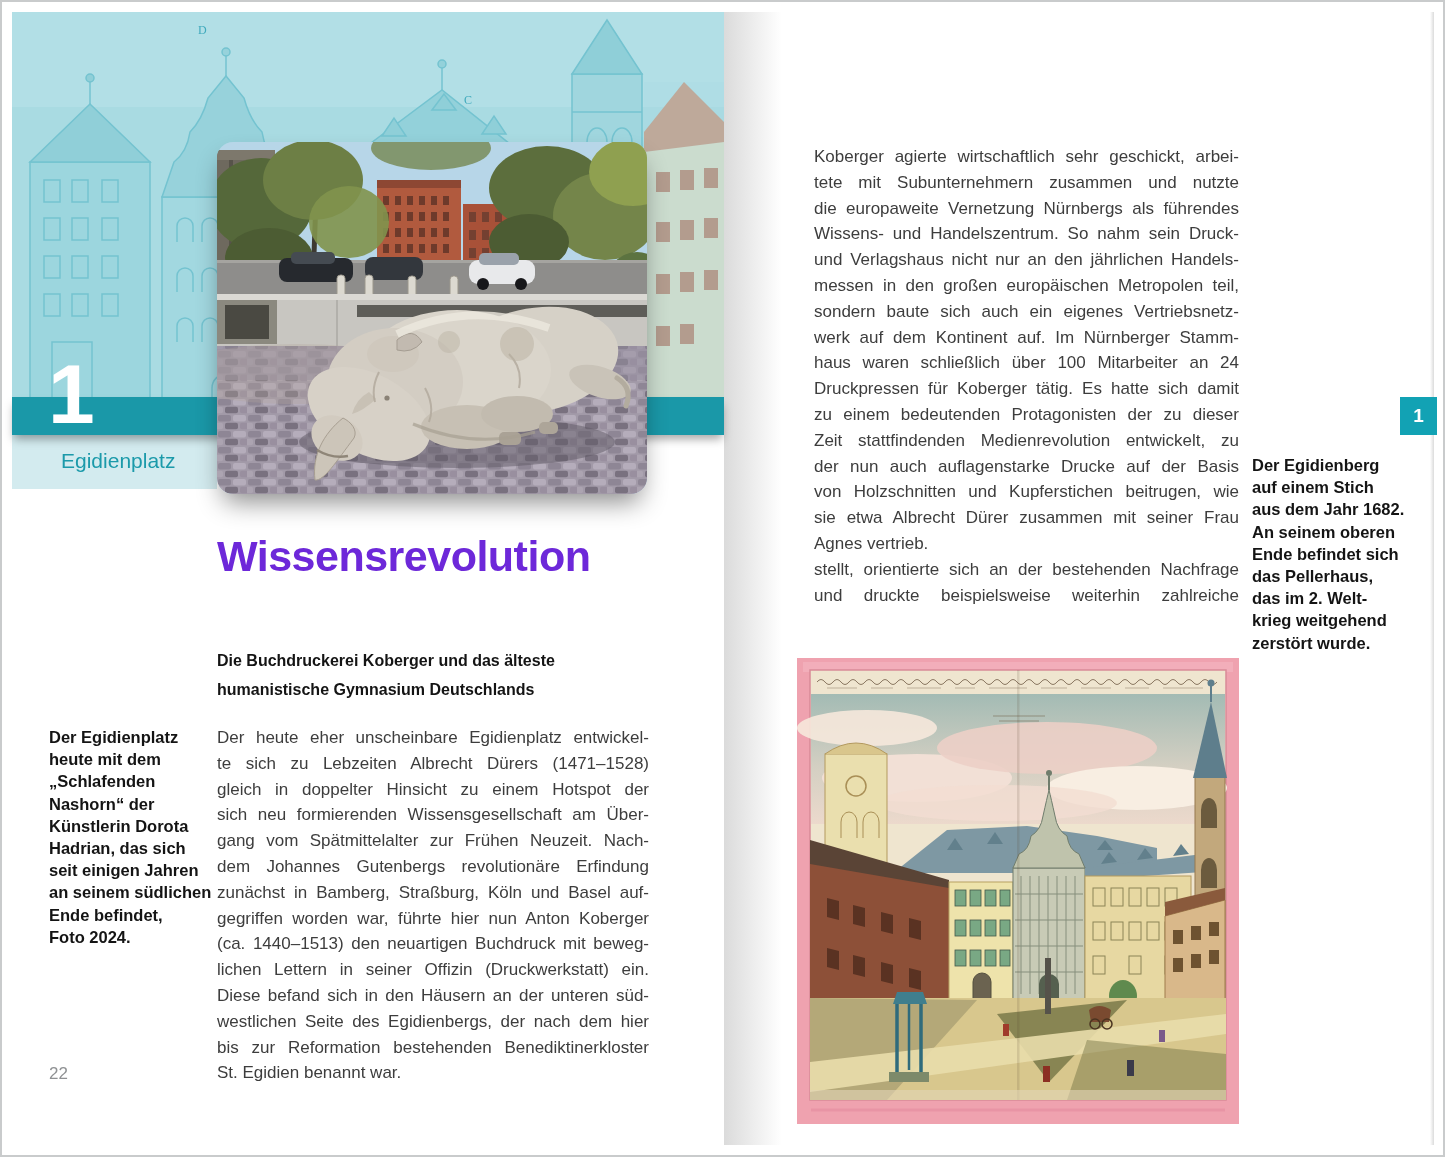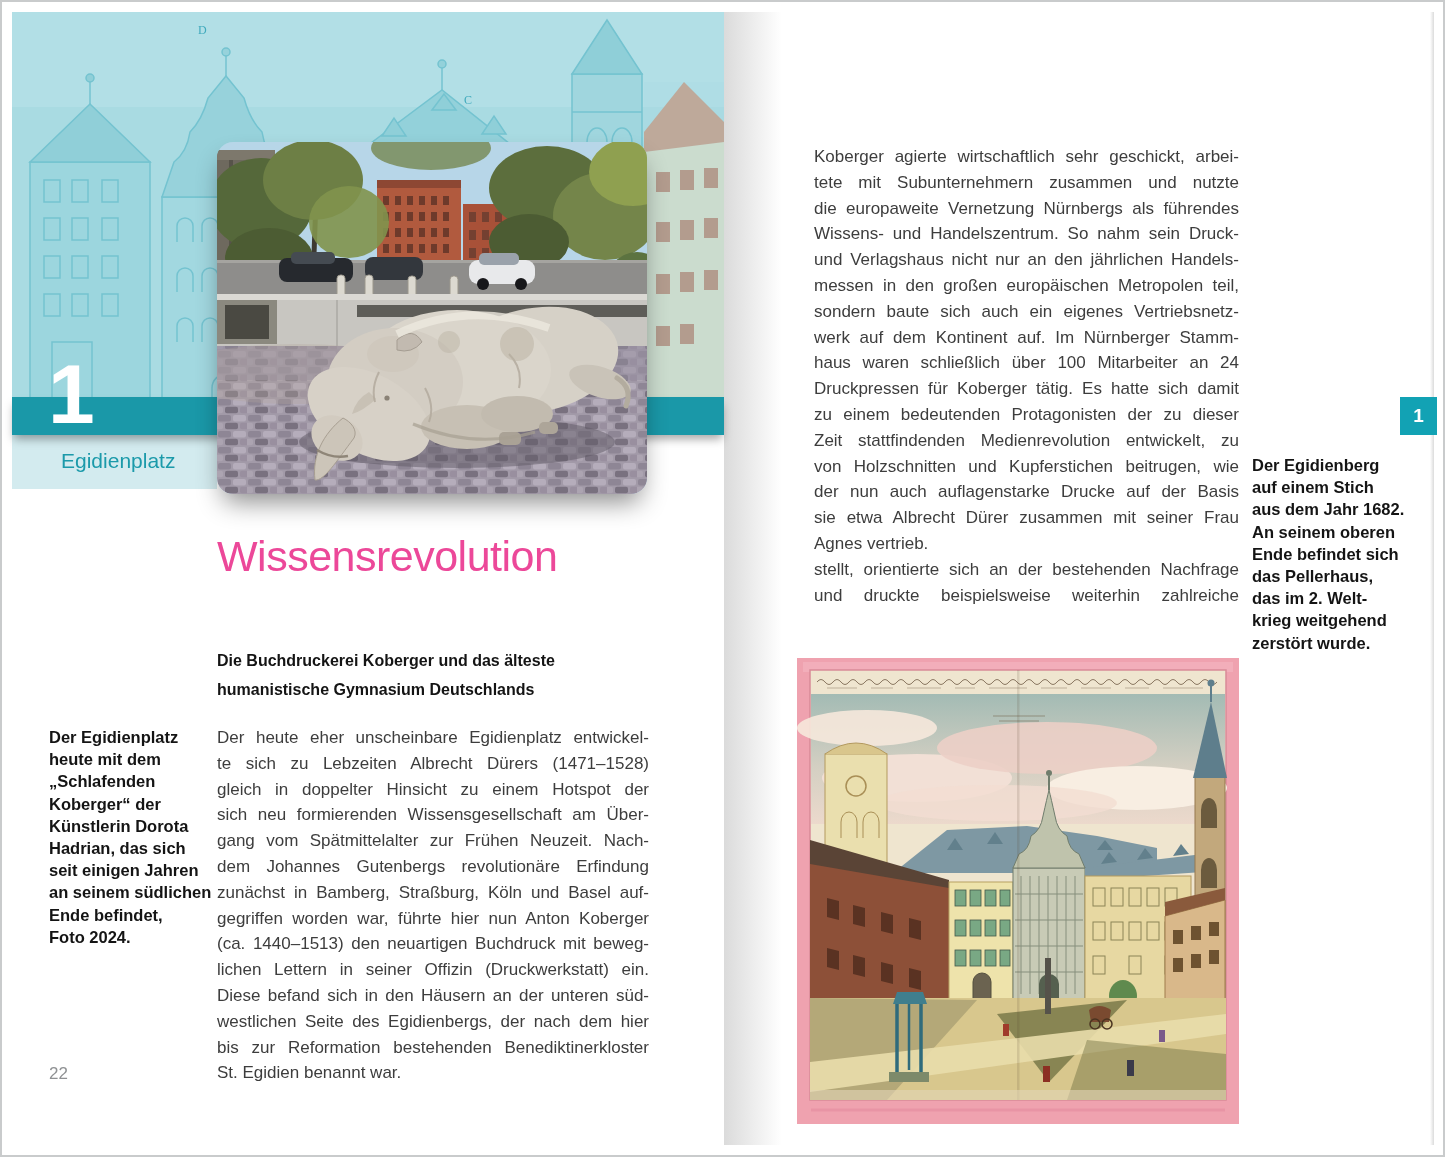--- a/index.html
+++ b/index.html
@@ -363,8 +363,8 @@
         <div class="line">Druckpressen für Koberger tätig. Es hatte sich damit</div>
         <div class="line">zu einem bedeutenden Protagonisten der zu dieser</div>
         <div class="line">Zeit stattfindenden Medienrevolution entwickelt, zu</div>
+        <div class="line">der nun auch auflagenstarke Drucke auf der Basis</div>
         <div class="line">von Holzschnitten und Kupferstichen beitrugen, wie</div>
-        <div class="line">der nun auch auflagenstarke Drucke auf der Basis</div>
         <div class="line">sie etwa Albrecht Dürer zusammen mit seiner Frau</div>
         <div class="line last-left">Agnes vertrieb.</div>
       </div>

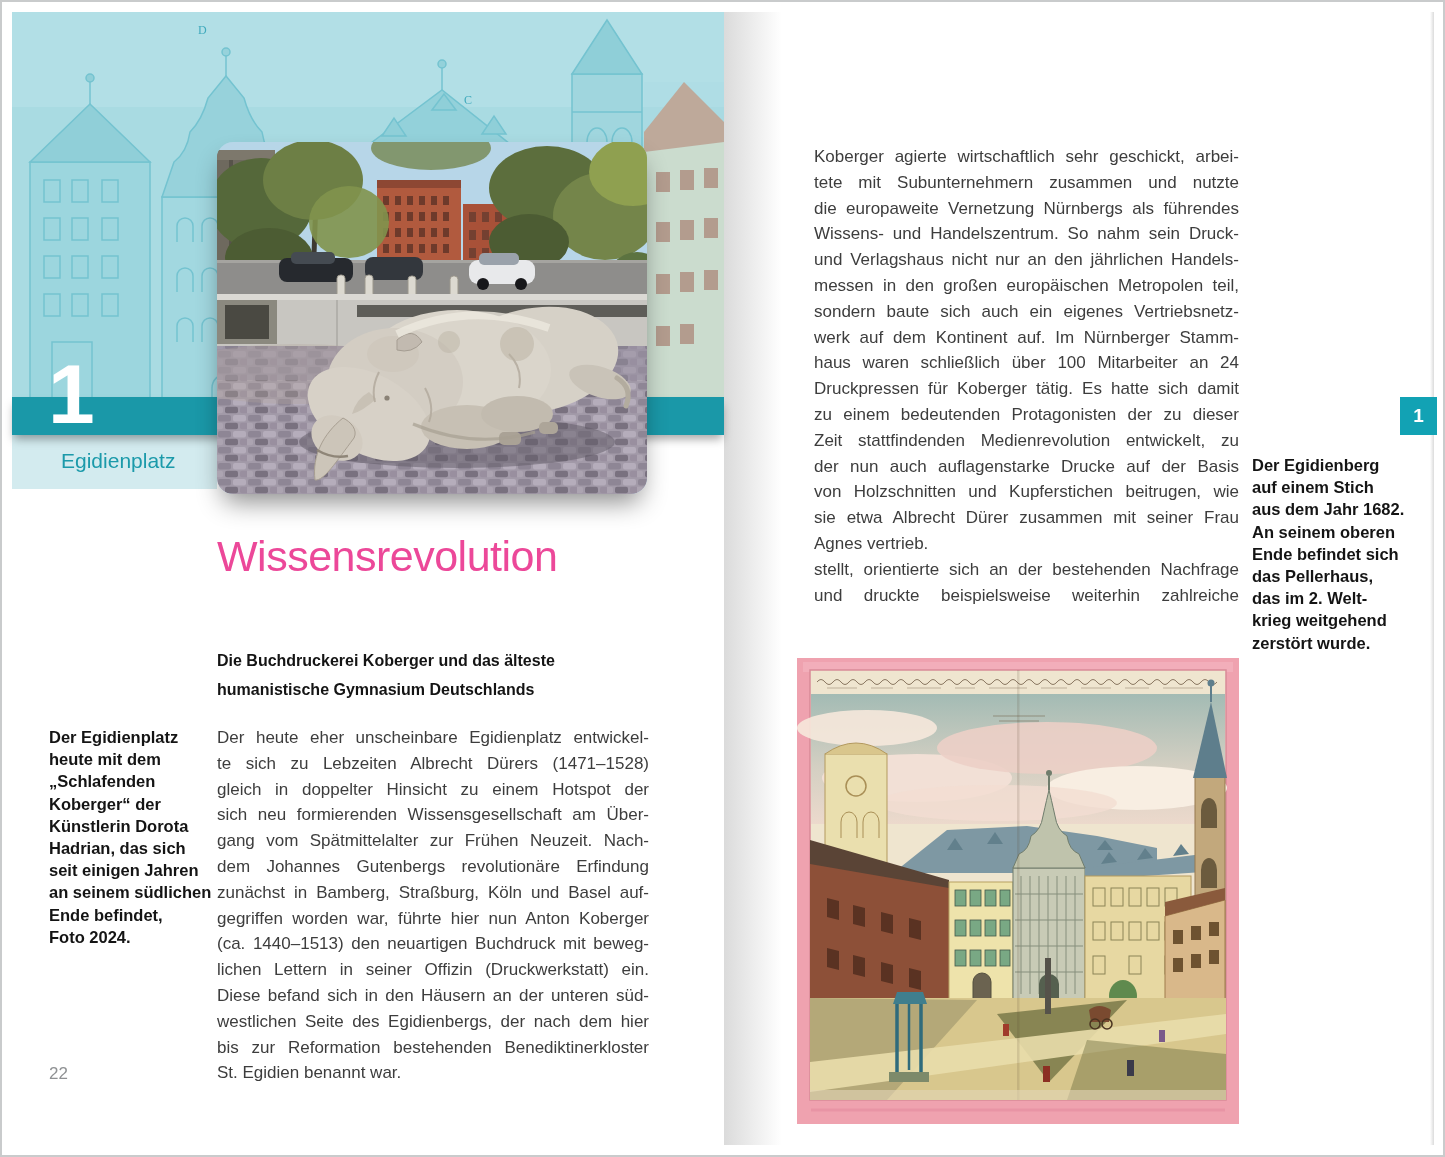--- a/index.html
+++ b/index.html
@@ -20,7 +20,7 @@
         overflow:hidden;z-index:5;box-shadow:0 14px 26px -6px rgba(0,0,0,.45);}
   .photo svg{display:block;}
 
-  .title{position:absolute;left:215px;top:528px;z-index:6;color:#ec4899;font-weight:normal;
+  .title{position:absolute;left:215px;top:528px;z-index:6;color:#6d28d9;font-weight:bold;
         font-size:43px;line-height:52px;letter-spacing:-0.5px;}
   .subtitle{position:absolute;left:215px;top:644px;font-weight:bold;color:#141414;
         font-size:16px;line-height:29px;}

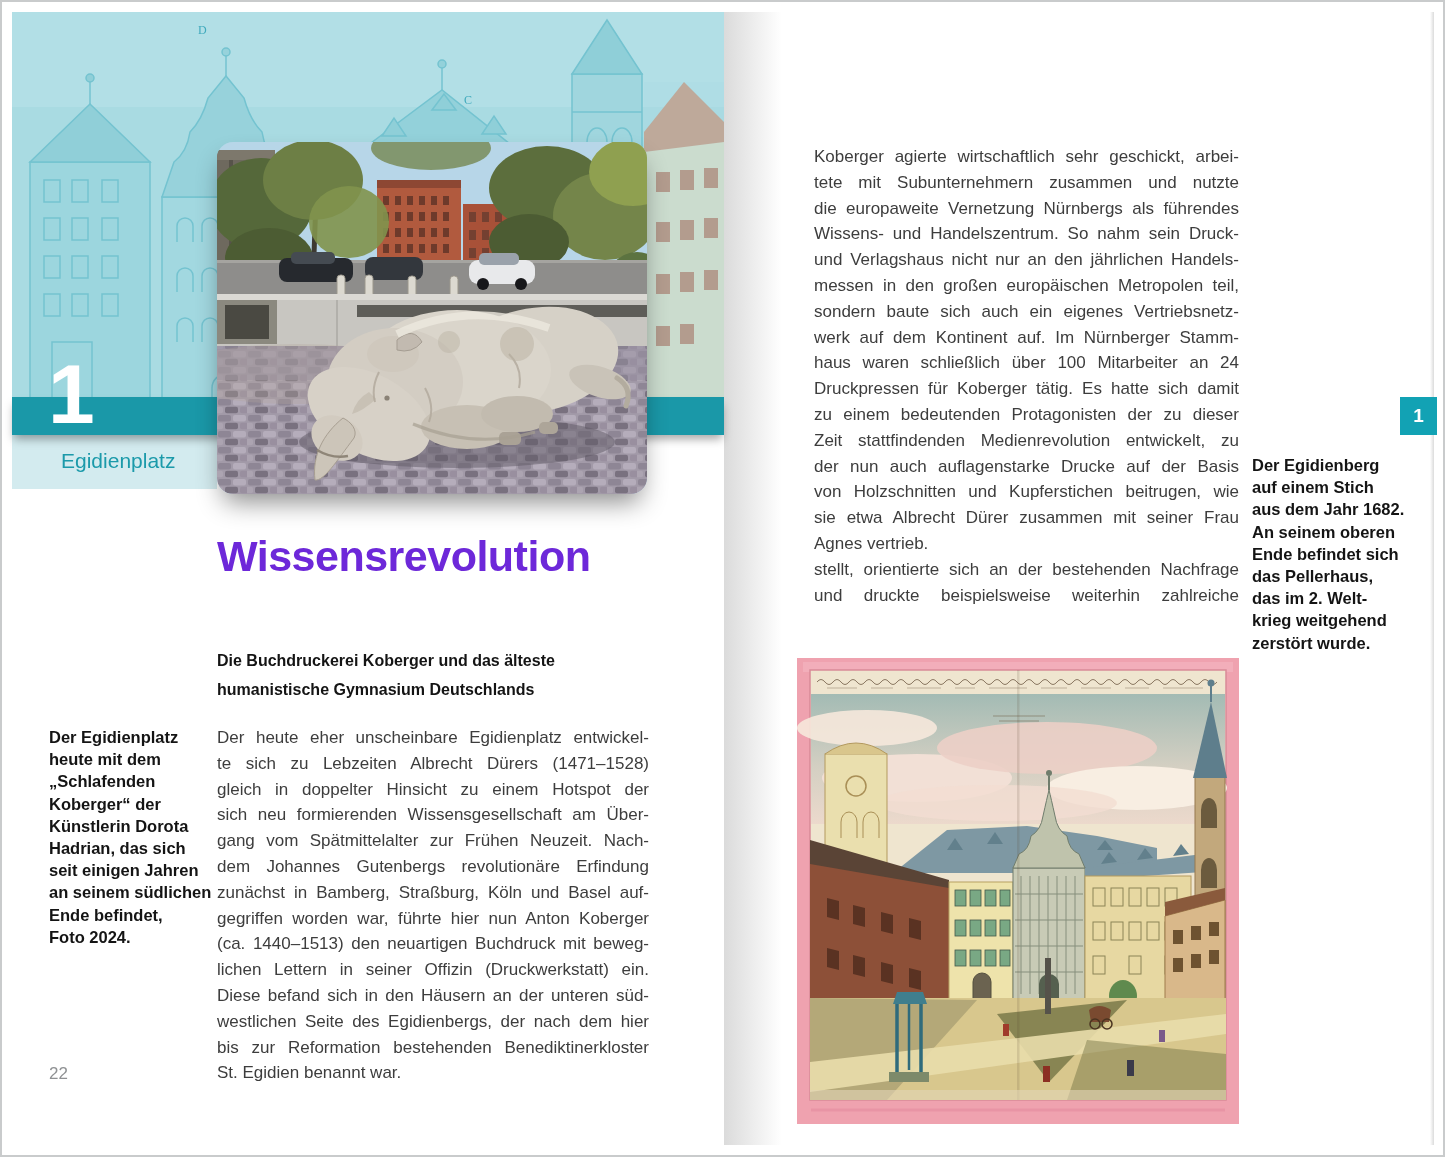--- a/index.html
+++ b/index.html
@@ -321,7 +321,7 @@
       <div class="line">Der Egidienplatz</div>
       <div class="line">heute mit dem</div>
       <div class="line">„Schlafenden</div>
-      <div class="line">Koberger“ der</div>
+      <div class="line">Nashorn“ der</div>
       <div class="line">Künstlerin Dorota</div>
       <div class="line">Hadrian, das sich</div>
       <div class="line">seit einigen Jahren</div>

